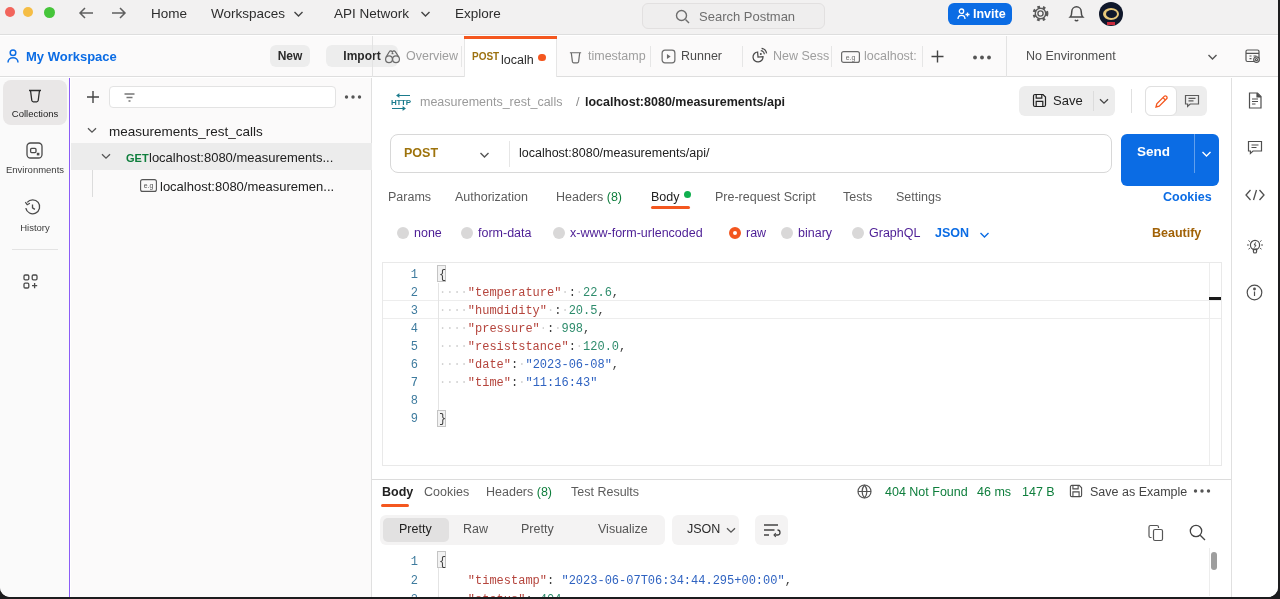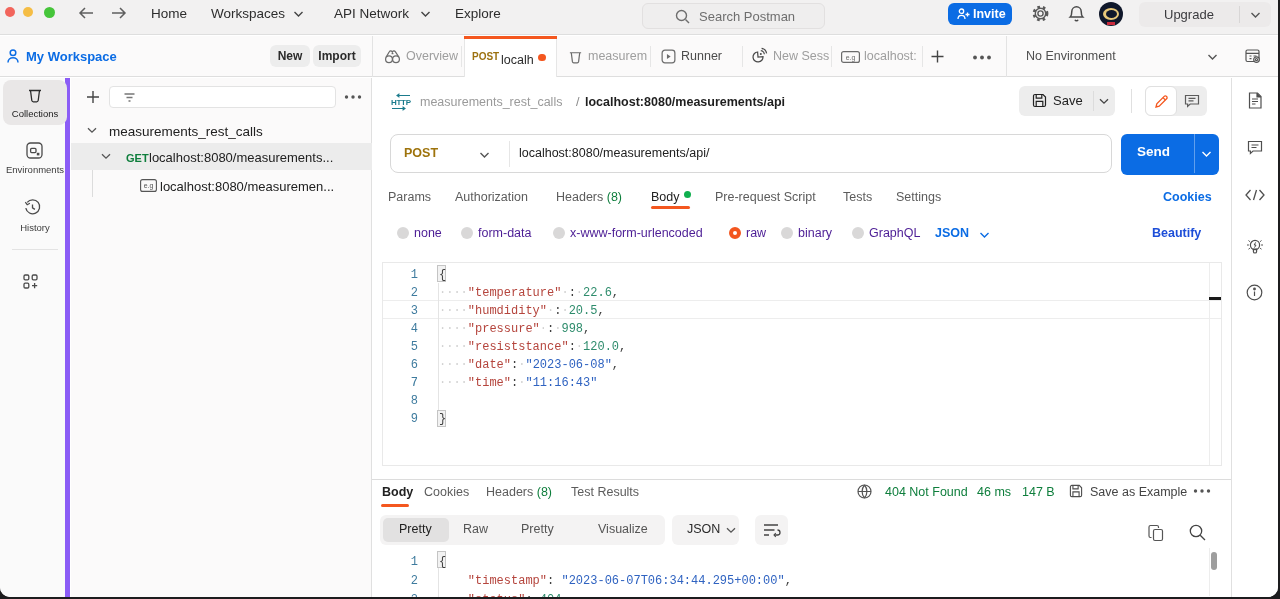--- a/index.html
+++ b/index.html
@@ -93,13 +93,6 @@
       <div class="abs" style="left:7px;top:8px;width:11px;height:8px;border-radius:50%;background:#10182b"></div>
       <div class="abs" style="left:8px;top:20px;width:8px;height:3px;background:#c92a3c"></div>
     </div>
-    <div id="upgrade">
-      <div class="txt" style="left:25px;top:5px;font-size:13px;color:#3a3a3e">Upgrade</div>
-      <div class="abs" style="left:100px;top:4px;width:1px;height:17px;background:#d8d6d6"></div>
-      <svg style="left:111px;top:9px" width="11" height="8" viewBox="0 0 11 8" fill="none" stroke="#555" stroke-width="1.4">
-          <path d="M1.5 2l4 4 4-4"></path>
-        </svg>
-    </div>
   </div>
   <div id="row2">
     <svg style="left:7px;top:13px" width="12" height="14" viewBox="0 0 12 14" fill="none" stroke="#0b6ce4" stroke-width="1.5">

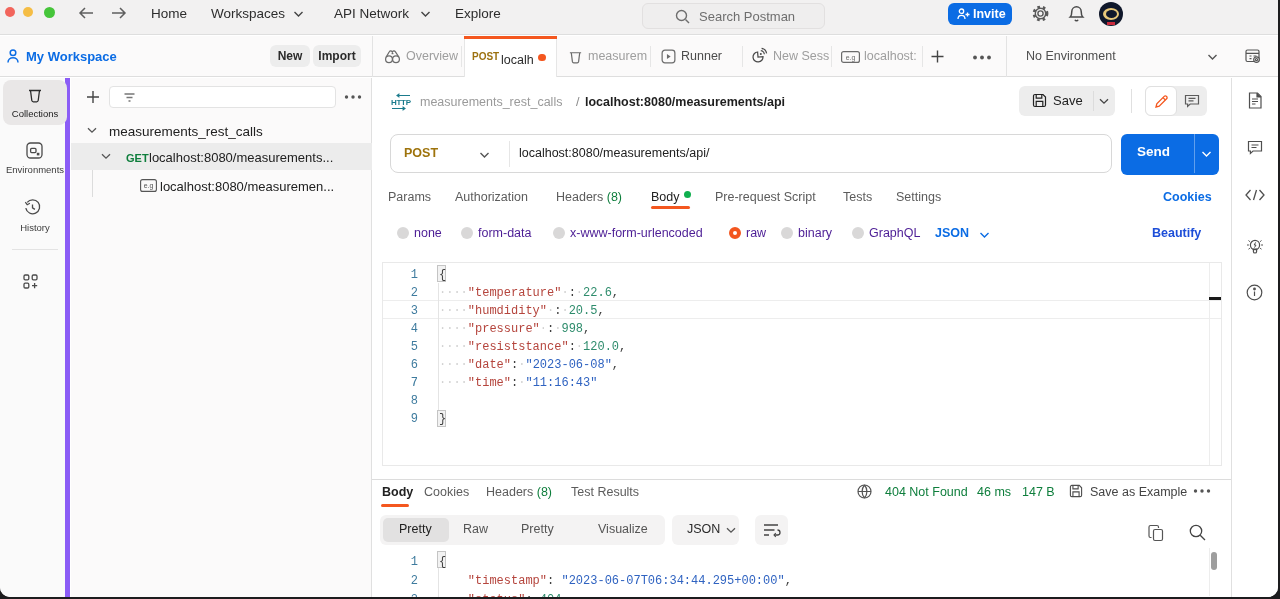--- a/index.html
+++ b/index.html
@@ -101,7 +101,7 @@
       </svg>
     <div class="txt" style="left:26px;top:13px;font-size:13px;font-weight:700;color:#0b6ce4">My Workspace</div>
     <div class="btn2" style="left:270px;width:40px">New</div>
-    <div class="btn2" style="left:313px;width:48px">Import</div>
+    <div class="btn2" style="left:326px;width:72px">Import</div>
     <div class="vline" style="left:372px;top:0;height:41px"></div>
 
     <svg style="left:384px;top:13px" width="17" height="15" viewBox="0 0 17 15" fill="none" stroke="#6b6b6b" stroke-width="1.25">

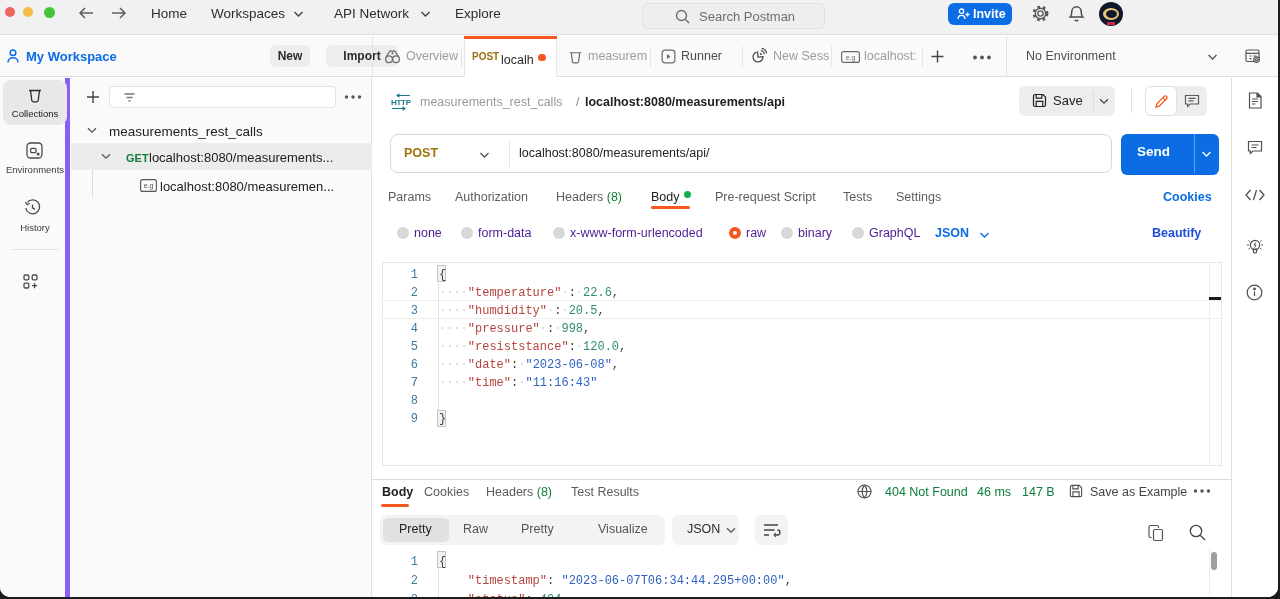--- a/index.html
+++ b/index.html
@@ -120,7 +120,7 @@
     <svg style="left:568px;top:13px" width="15" height="15" viewBox="0 0 16 16" fill="none" stroke="#6b6b6b" stroke-width="1.3">
         <path d="M2 4h12M3.5 4l1.2 9.5a1.5 1.5 0 0 0 1.5 1.2h3.6a1.5 1.5 0 0 0 1.5-1.2L12.5 4"></path>
       </svg>
-    <div class="txt tabtxt" style="left:588px;top:13px">measurem</div>
+    <div class="txt tabtxt" style="left:588px;top:13px">timestamp</div>
     <div class="tabsep" style="left:650px"></div>
     <svg style="left:661px;top:13px" width="15" height="15" viewBox="0 0 16 16" fill="none" stroke="#6b6b6b" stroke-width="1.3">
         <rect x="1.2" y="1.2" width="13.6" height="13.6" rx="3"></rect>

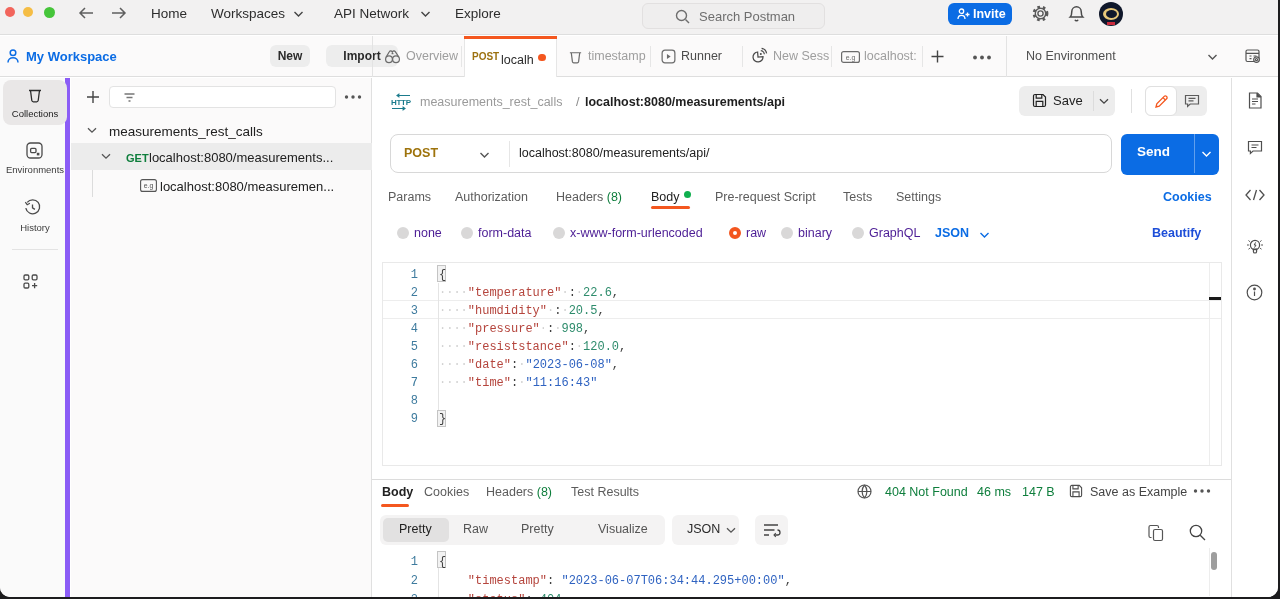--- a/index.html
+++ b/index.html
@@ -23,7 +23,7 @@
 .tabtxt { font-size:12.5px; color:#9e9e9e; }
 .tabsep { position:absolute; top:10px; height:21px; width:1px; background:#e6e6e6; }
 
-#leftrail { position:absolute; left:0; top:78px; width:70px; height:519px; background:#fafafa; border-right:5px solid #8b5cf6; }
+#leftrail { position:absolute; left:0; top:78px; width:70px; height:519px; background:#fafafa; border-right:1px solid #8b5cf6; }
 #sidebar { position:absolute; left:71px; top:78px; width:301px; height:519px; background:#fbfafa; border-right:1px solid #e0e0e0; }
 #rightrail { position:absolute; left:1231px; top:78px; width:47px; height:519px; background:#fff; border-left:1px solid #e0e0e0; }
 .raillabel { position:absolute; font-size:9.5px; color:#3c3c3c; width:70px; text-align:center; }

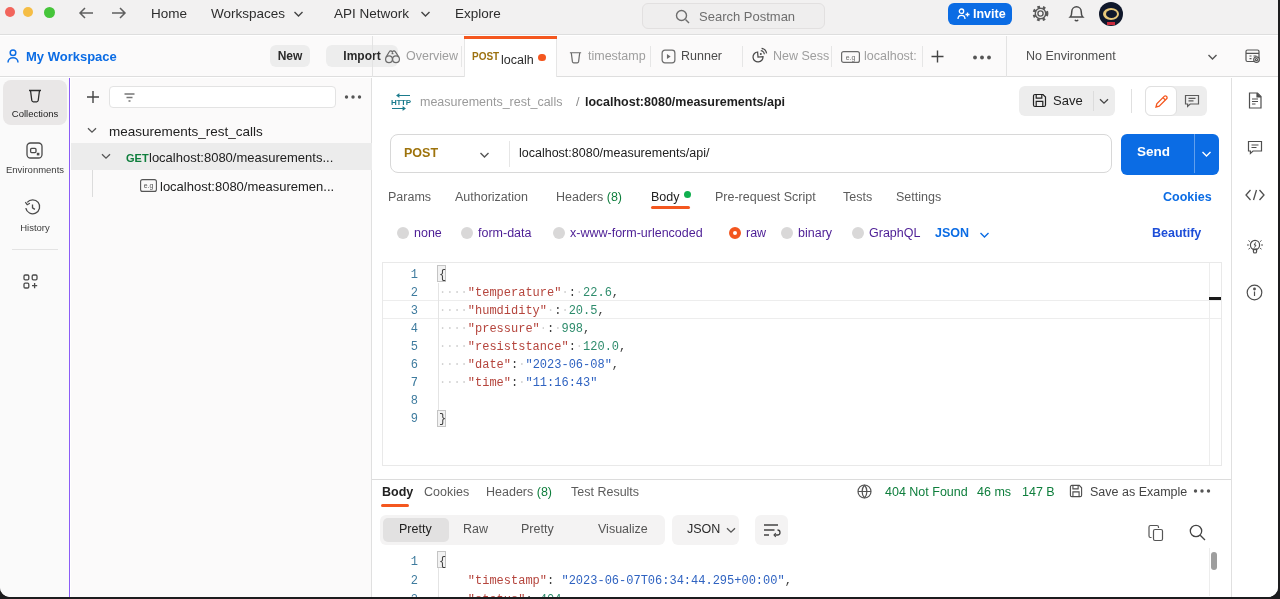--- a/index.html
+++ b/index.html
@@ -289,7 +289,7 @@
       <div class="abs" style="left:118px;top:6px;width:1px;height:26px;background:#e6e6e6"></div>
       <div class="txt" style="left:128px;top:11px;font-size:12.5px;color:#212121">localhost:8080/measurements/api/</div>
     </div>
-    <div class="abs" style="left:1121px;top:134px;width:98px;height:41px;background:#0b6ce4;border-radius:6px">
+    <div class="abs" style="left:1121px;top:134px;width:98px;height:52px;background:#0b6ce4;border-radius:6px">
       <div class="txt" style="left:16px;top:10px;font-size:13.5px;font-weight:700;color:#fff">Send</div>
       <div class="abs" style="left:73px;top:0;width:1px;height:39px;background:rgba(255,255,255,0.35)"></div>
       <svg style="left:80px;top:16px" width="11" height="8" viewBox="0 0 11 8" fill="none" stroke="#fff" stroke-width="1.4">

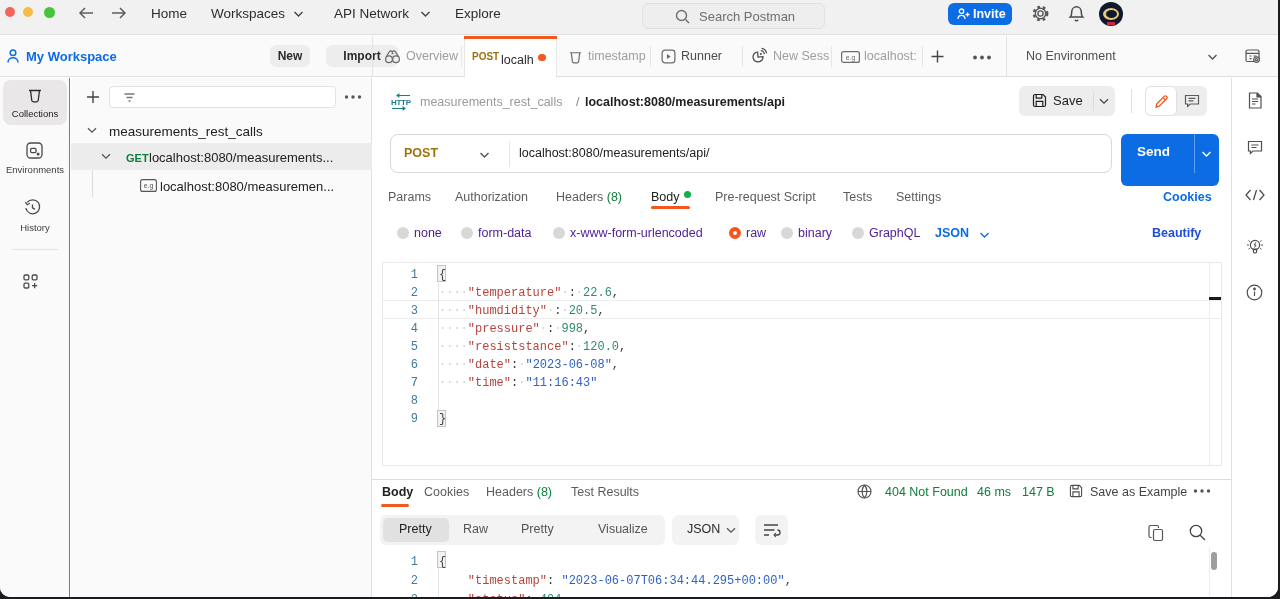--- a/index.html
+++ b/index.html
@@ -324,7 +324,7 @@
     <svg style="left:979px;top:231px" width="11" height="8" viewBox="0 0 11 8" fill="none" stroke="#0b6ce4" stroke-width="1.4">
         <path d="M1.5 2l4 4 4-4"></path>
       </svg>
-    <div class="txt" style="left:1152px;top:226px;font-size:12.5px;font-weight:700;color:#1d4ed8">Beautify</div>
+    <div class="txt" style="left:1152px;top:226px;font-size:12.5px;font-weight:700;color:#a16207">Beautify</div>
 
     <div class="abs" style="left:382px;top:262px;width:840px;height:204px;background:#fff;border:1px solid #e9e9e9">
       <div class="abs" style="left:0;top:37px;width:838px;height:1px;background:#ededed"></div>

